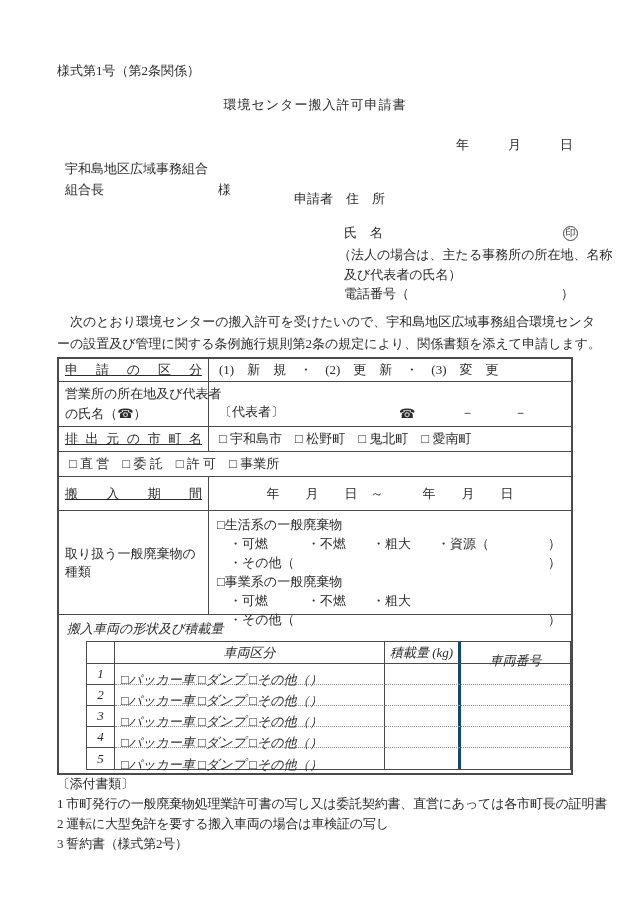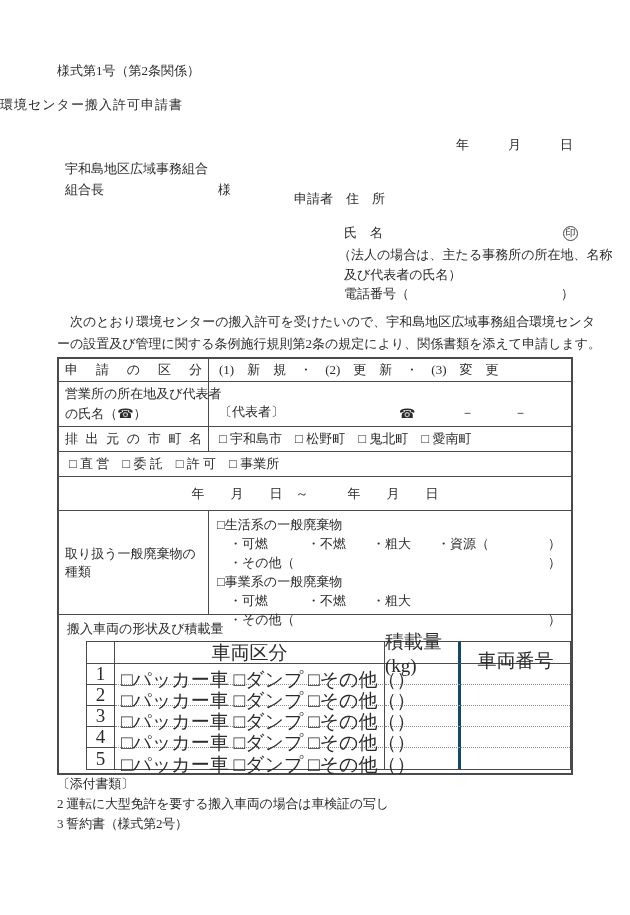--- a/index.html
+++ b/index.html
@@ -18,7 +18,7 @@
   .nowrap { white-space:nowrap; }
 
   .form-number { left:57px; top:62px; }
-  .title { left:0; right:0; top:96px; letter-spacing:1px; }
+  .title { left:0; right:0; top:96px; text-align:center; letter-spacing:1px; }
   .date-line { right:57px; top:136px; }
   .org { left:65px; top:160px; }
   .role-line { left:65px; top:181px; width:300px; }

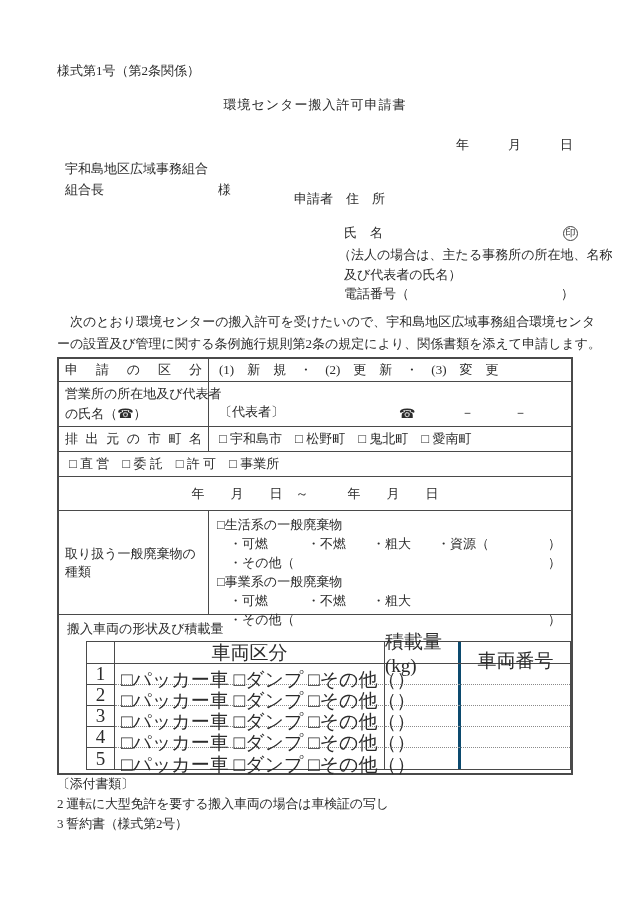--- a/index.html
+++ b/index.html
@@ -48,7 +48,7 @@
     padding:0 6px;
     display:flex; flex-direction:column; justify-content:center;
   }
-  .dist div, .dist { text-align:justify; text-align-last:justify; }
+  .dist div, .dist { text-align:justify; text-align-last:justify;text-decoration:underline; }
   .tvalue { flex:1; display:flex; align-items:center; padding-left:10px; position:relative; }
 
   .office-label { line-height:20px; }

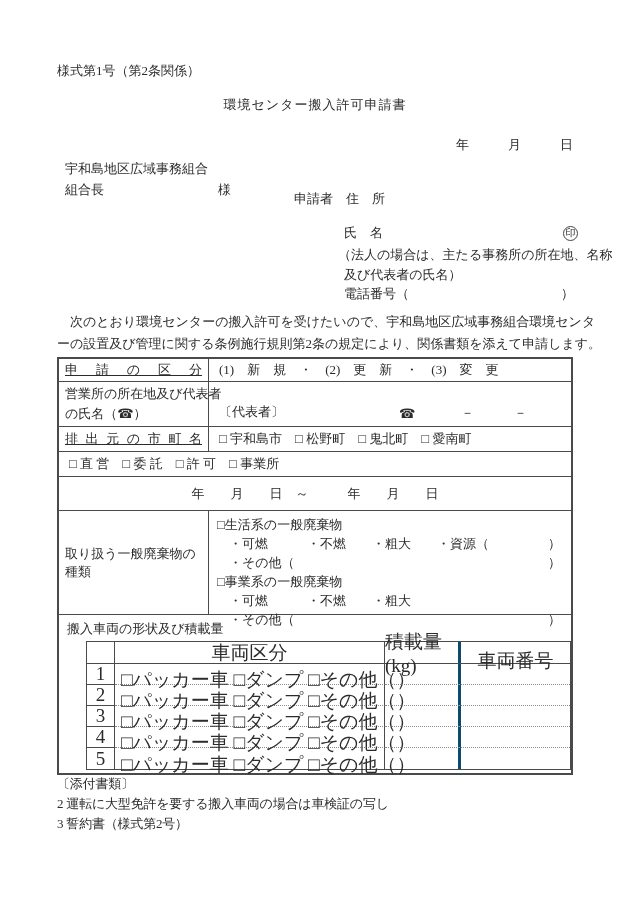--- a/index.html
+++ b/index.html
@@ -147,6 +147,7 @@
     </div>
 
     <div class="trow" style="height:34px">
+      <div class="tlabel dist">搬入期間</div>
       <div class="tvalue center-value nowrap">年　　月　　日　～　　　年　　月　　日</div>
     </div>
 

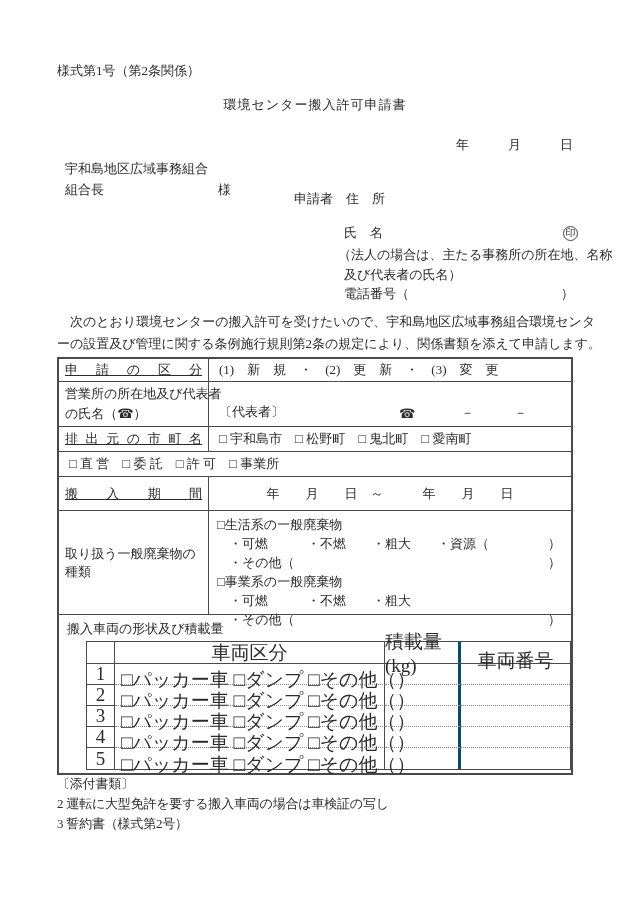--- a/index.html
+++ b/index.html
@@ -63,7 +63,7 @@
   .wline.indent { padding-left:12px; }
   .flexline { display:flex; justify-content:space-between; padding-right:2px; }
 
-  .vcell { flex:1; padding:3px 0 0 0; }
+  .vcell { flex:1; padding:3px 0 0 0;font-style:italic; }
   .vcaption { padding:2px 8px 3px 8px; }
   .vtable {
     margin-left:27px; width:485px;

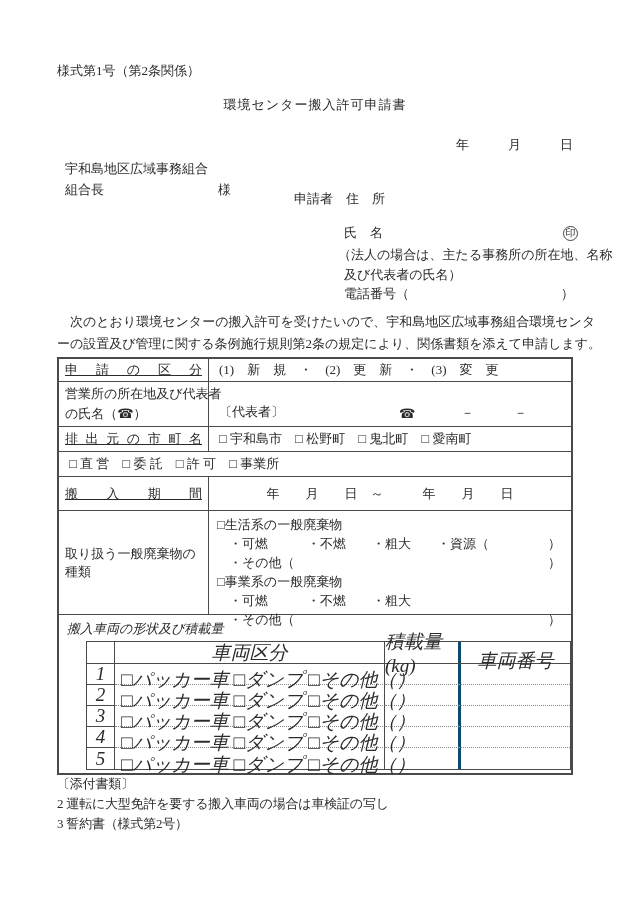--- a/index.html
+++ b/index.html
@@ -68,7 +68,7 @@
   .vtable {
     margin-left:27px; width:485px;
     border:1px solid #4a4a4a;
-    font-size:19px;
+    font-size:13px;
   }
   .vhead { display:flex; height:22px; border-bottom:1px solid #4a4a4a; }
   .vrow { display:flex; height:21px; }

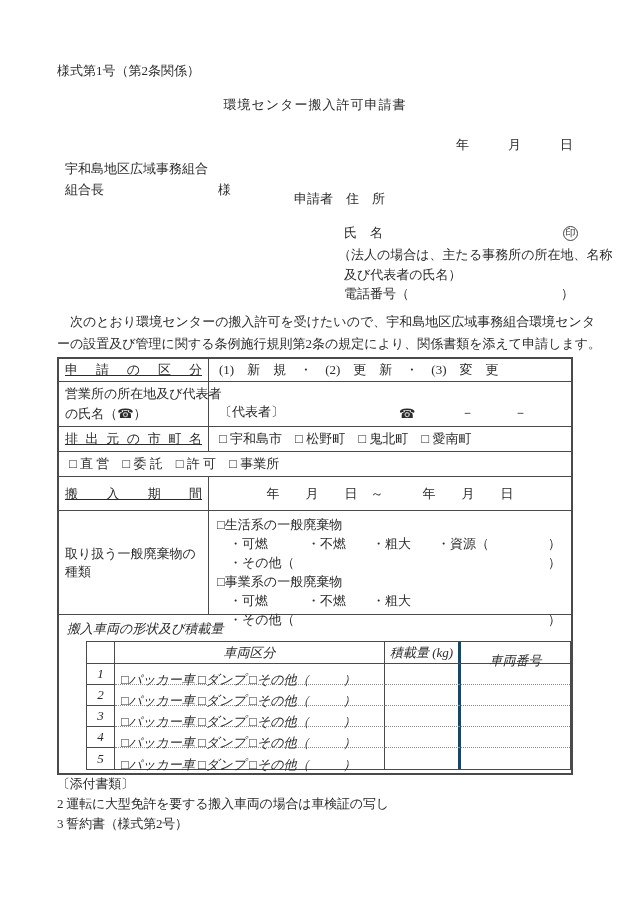--- a/index.html
+++ b/index.html
@@ -80,7 +80,7 @@
   .vhead .c-type { justify-content:center; }
   .vrow .c-num { border-bottom:1px solid #4a4a4a; }
   .vrow.vlast .c-num, .vrow.vlast .cell-bb { border-bottom:none; }
-  .vtype-text { display:flex; flex:1; justify-content:space-between; padding:12px 28px 0 6px; }
+  .vtype-text { display:flex; flex:1; padding:12px 28px 0 6px; }
 
   .attachments { left:57px; top:774px; line-height:20px; letter-spacing:-0.2px; }
 </style>

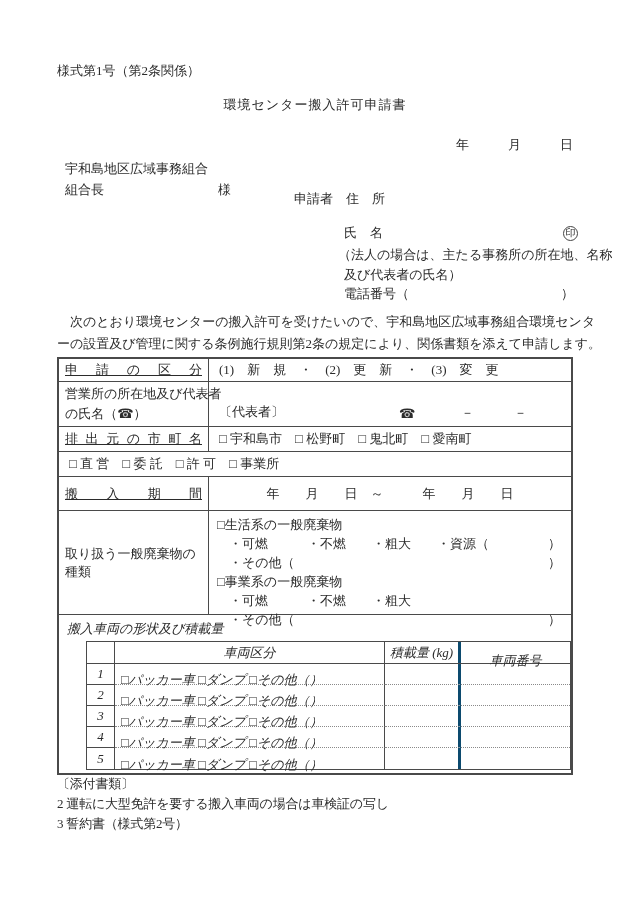--- a/index.html
+++ b/index.html
@@ -248,6 +248,7 @@
   <div class="abs attachments">
     <div>〔添付書類〕</div>
     <div id="attlist">
+        <div class="nowrap">1 市町発行の一般廃棄物処理業許可書の写し又は委託契約書、直営にあっては各市町長の証明書</div>
         <div class="nowrap">2 運転に大型免許を要する搬入車両の場合は車検証の写し</div>
         <div class="nowrap">3 誓約書（様式第2号）</div>
       </div>

